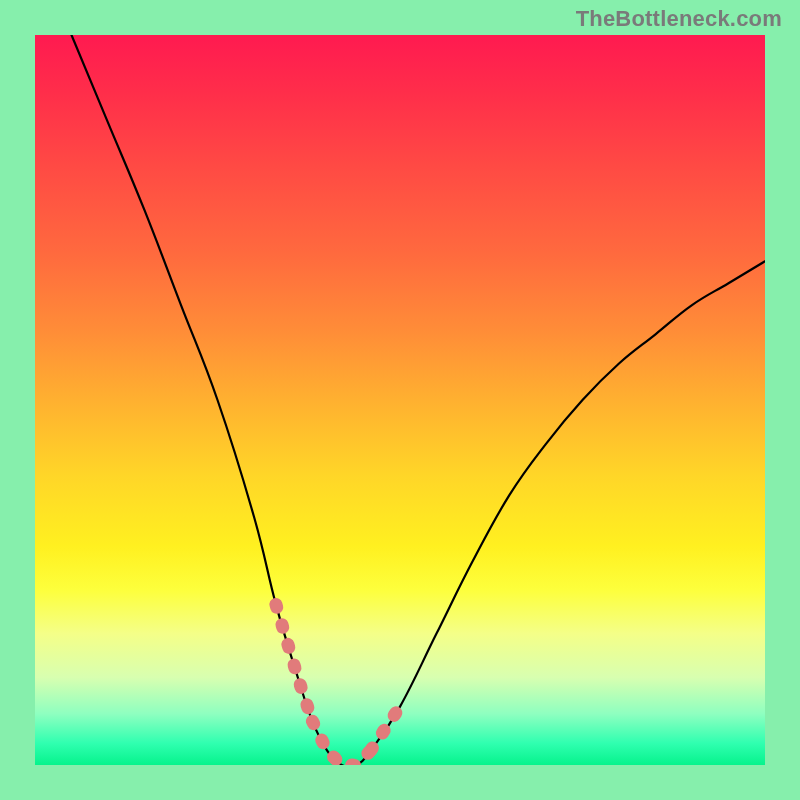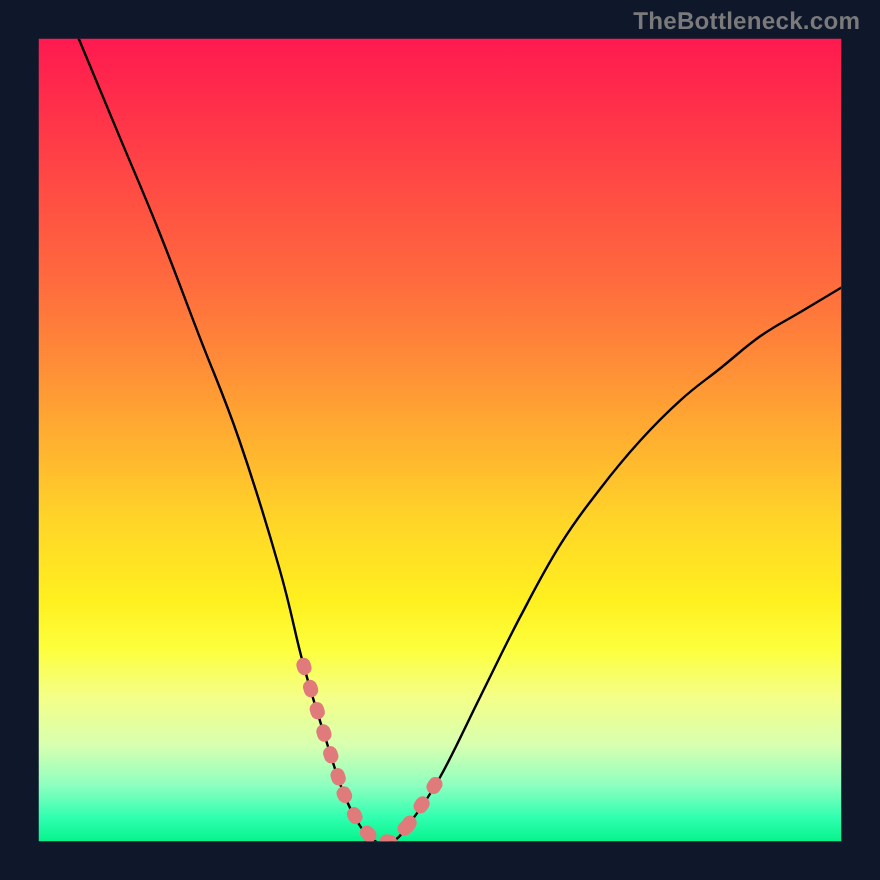--- a/index.html
+++ b/index.html
@@ -15,7 +15,7 @@
     position: relative;
     width: 800px;
     height: 800px;
-    background: #0f172a;
+    background: #86efac;
   }
   #plot-area {
     position: absolute;

